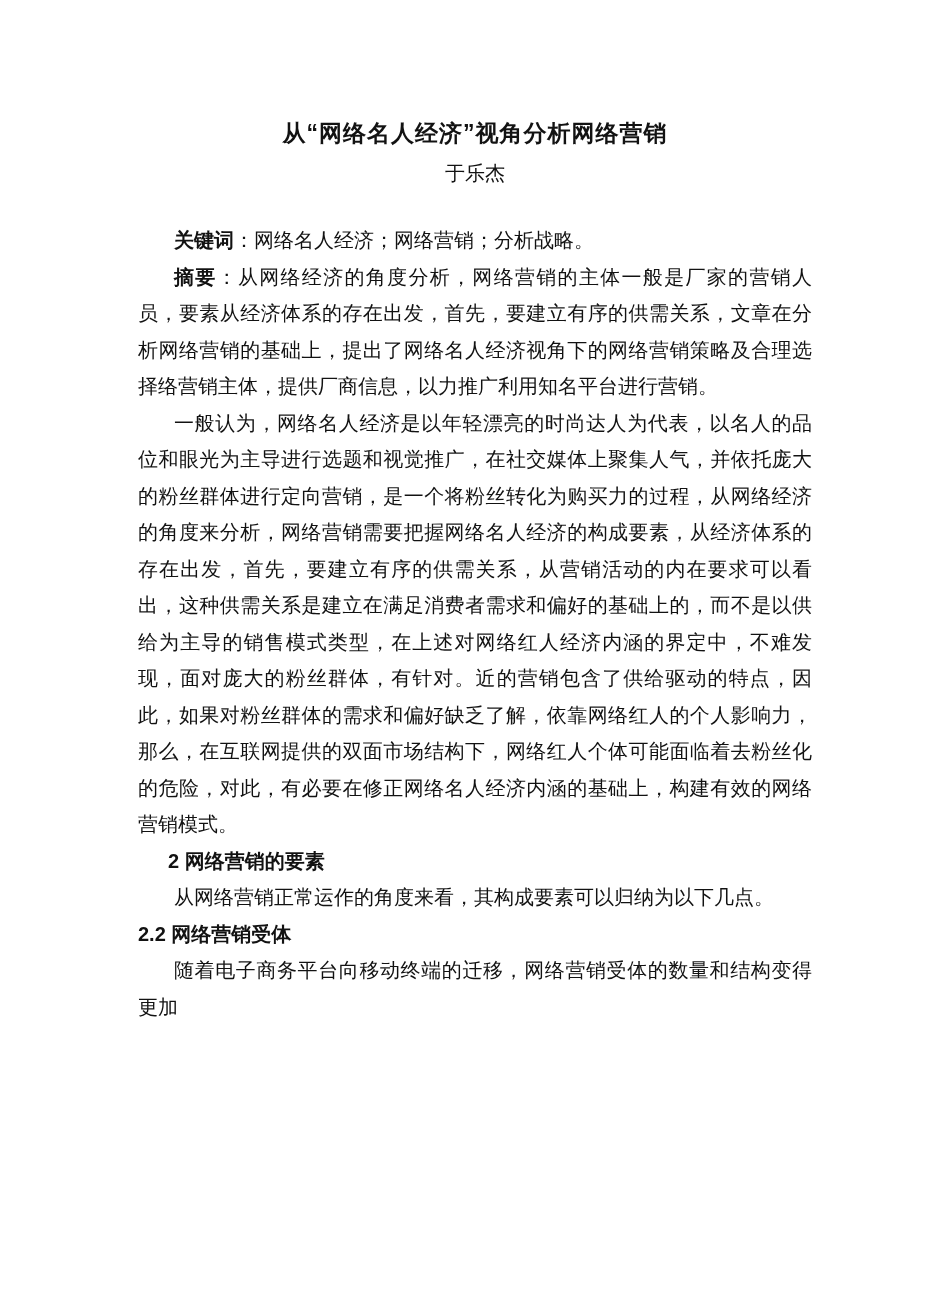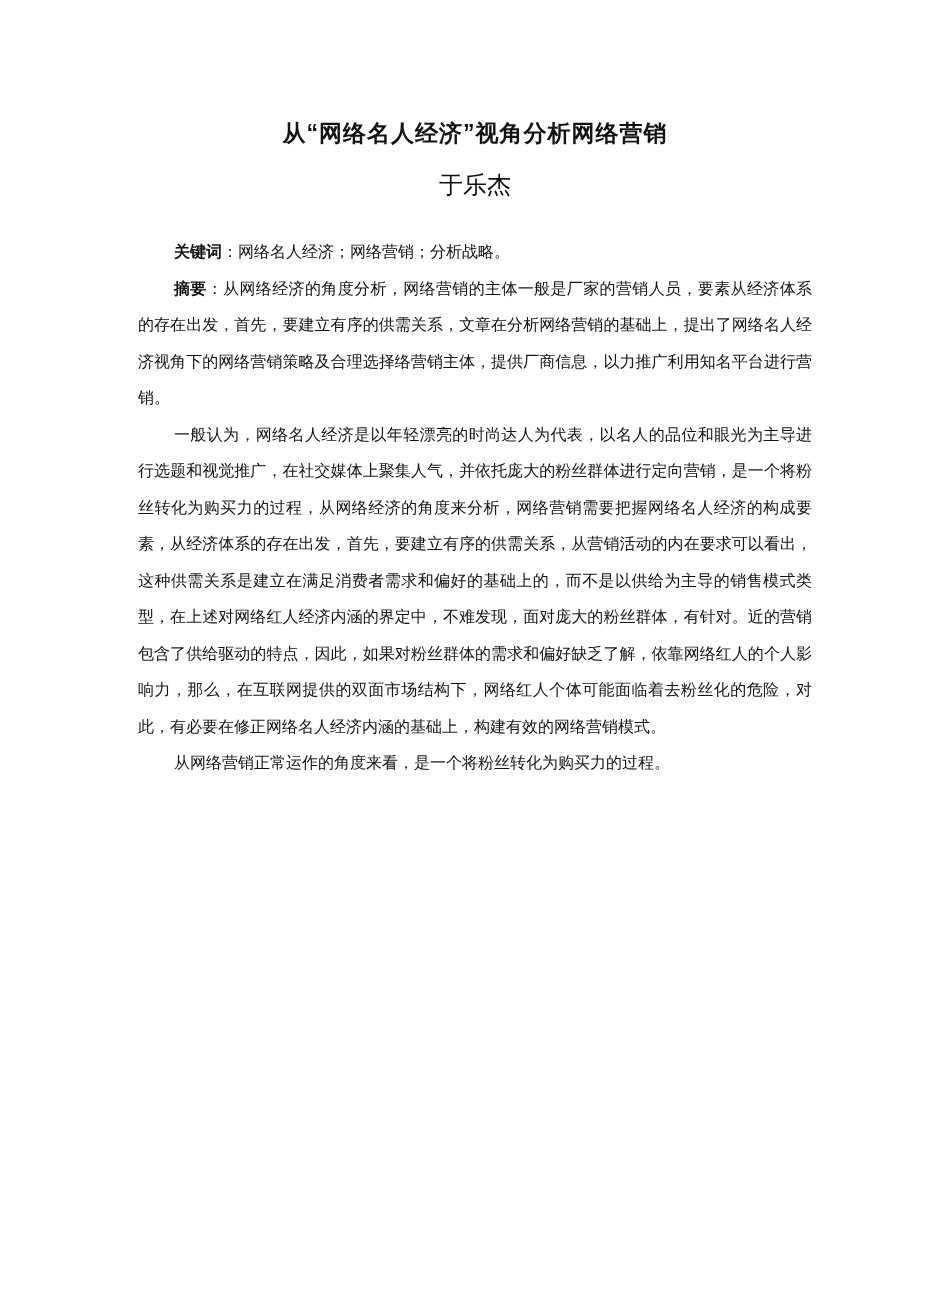--- a/index.html
+++ b/index.html
@@ -30,9 +30,9 @@
   }
   .author {
     text-align: center;
-    font-size: 24px;
+    font-size: 20px;
     line-height: 36px;
-    margin-top: 16px;
+    margin-top: 4px;
     margin-bottom: 31px;
   }
   .doc p, .doc .sec {

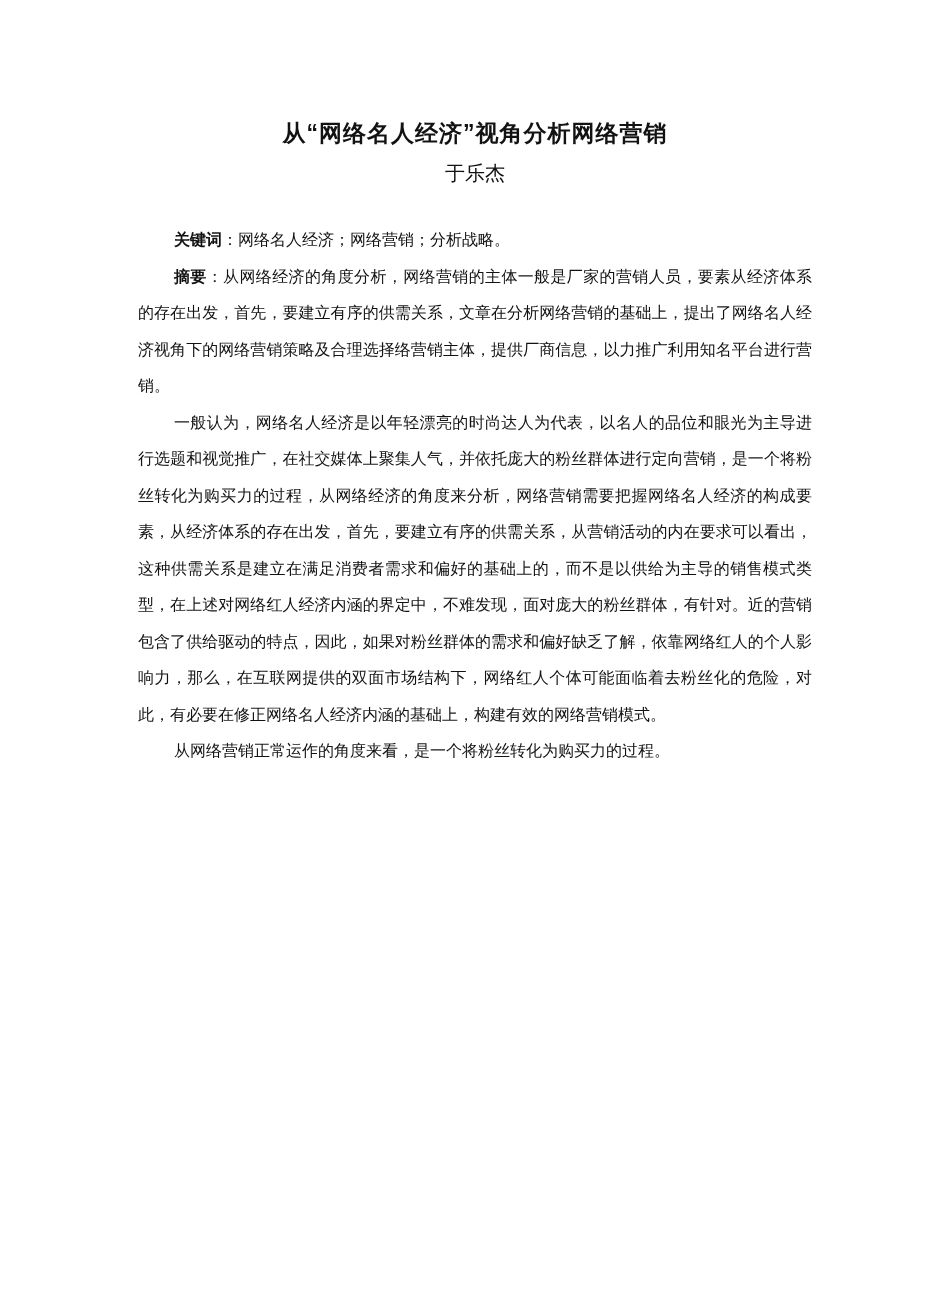--- a/index.html
+++ b/index.html
@@ -37,7 +37,7 @@
   }
   .doc p, .doc .sec {
     margin: 0;
-    font-size: 16px;
+    font-size: 20px;
     line-height: 36.5px;
     text-align: justify;
     text-justify: inter-character;

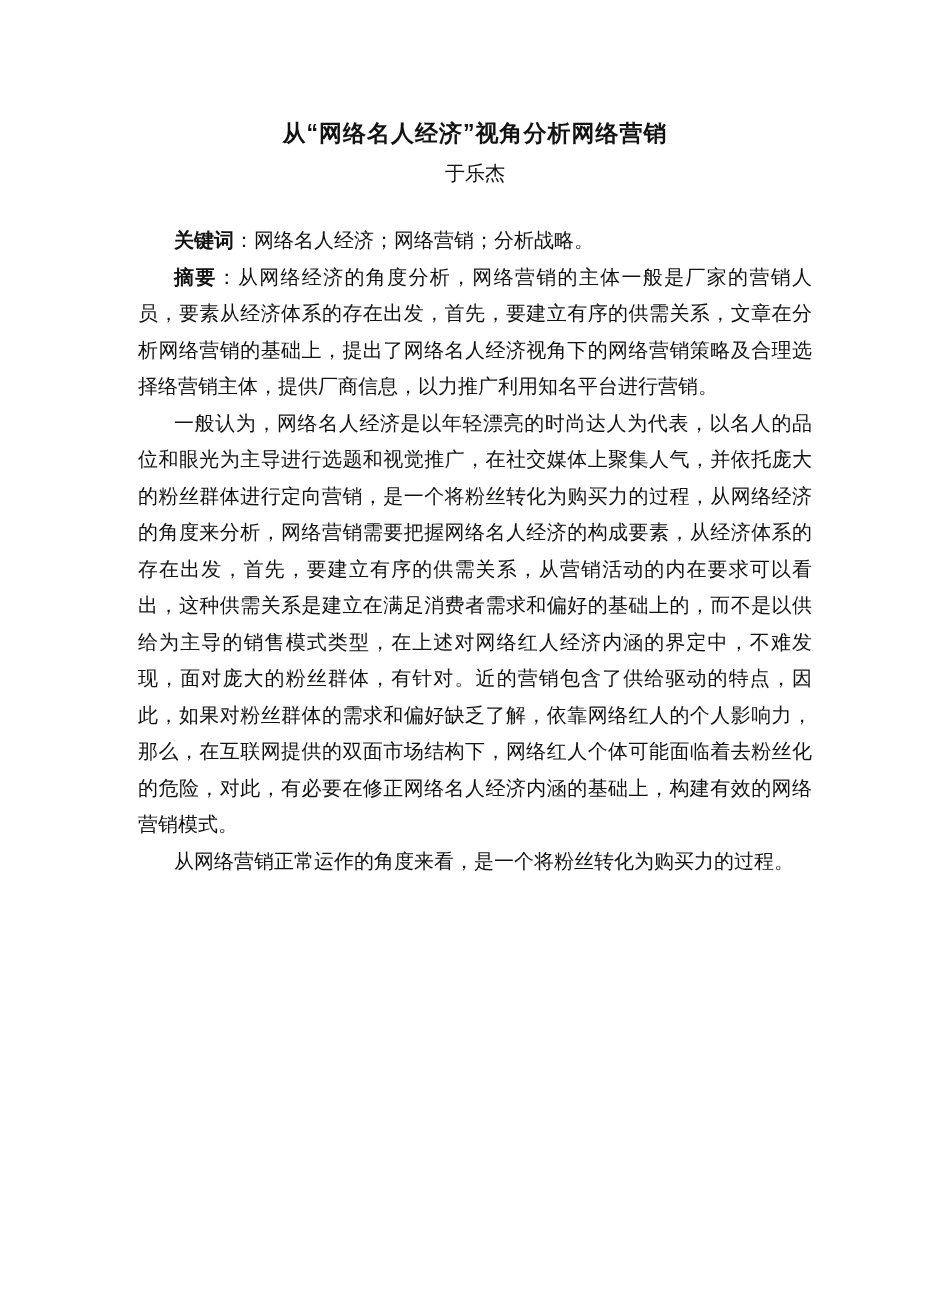--- a/index.html
+++ b/index.html
@@ -74,6 +74,7 @@
 
   <p class="para">一般认为，网络名人经济是以年轻漂亮的时尚达人为代表，以名人的品位和眼光为主导进行选题和视觉推广，在社交媒体上聚集人气，并依托庞大的粉丝群体进行定向营销，是一个将粉丝转化为购买力的过程，从网络经济的角度来分析，网络营销需要把握网络名人经济的构成要素，从经济体系的存在出发，首先，要建立有序的供需关系，从营销活动的内在要求可以看出，这种供需关系是建立在满足消费者需求和偏好的基础上的，而不是以供给为主导的销售模式类型，在上述对网络红人经济内涵的界定中，不难发现，面对庞大的粉丝群体，有针对。近的营销包含了供给驱动的特点，因此，如果对粉丝群体的需求和偏好缺乏了解，依靠网络红人的个人影响力，那么，在互联网提供的双面市场结构下，网络红人个体可能面临着去粉丝化的危险，对此，有必要在修正网络名人经济内涵的基础上，构建有效的网络营销模式。</p>
 
+  <p class="sec">2 网络营销的要素</p>
 
   <p class="para">从网络营销正常运作的角度来看，是一个将粉丝转化为购买力的过程。</p>
 

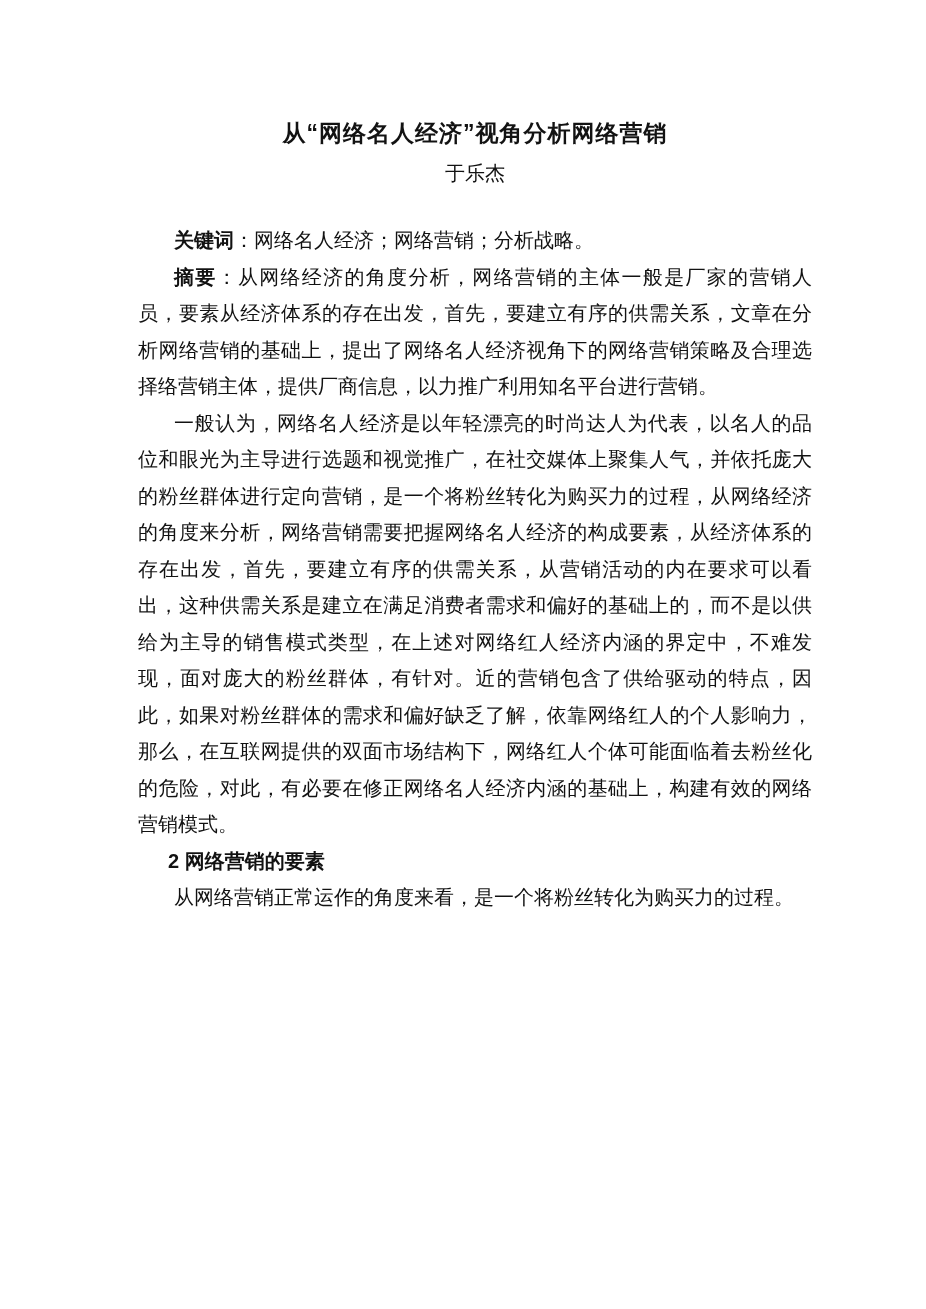--- a/index.html
+++ b/index.html
@@ -76,7 +76,7 @@
 
   <p class="sec">2 网络营销的要素</p>
 
-  <p class="para">从网络营销正常运作的角度来看，是一个将粉丝转化为购买力的过程。</p>
+  <p class="para">从网络营销正常运作的角度来看，其构成要素可以归纳为以下几点。</p>
 
 
 

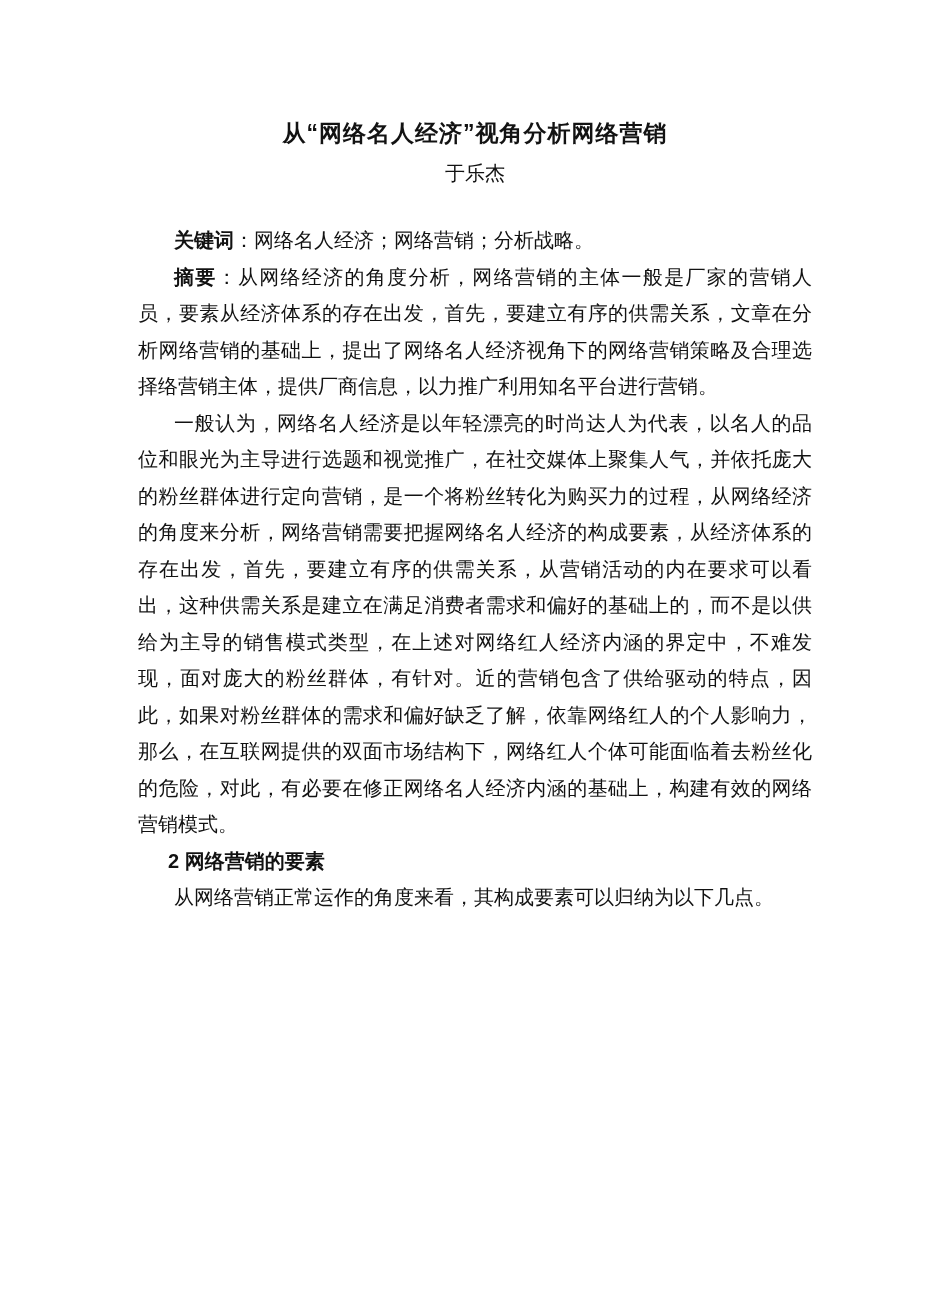--- a/index.html
+++ b/index.html
@@ -80,6 +80,7 @@
 
 
 
+  <p class="sec flush">2.2 网络营销受体</p>
 
 
 </div>

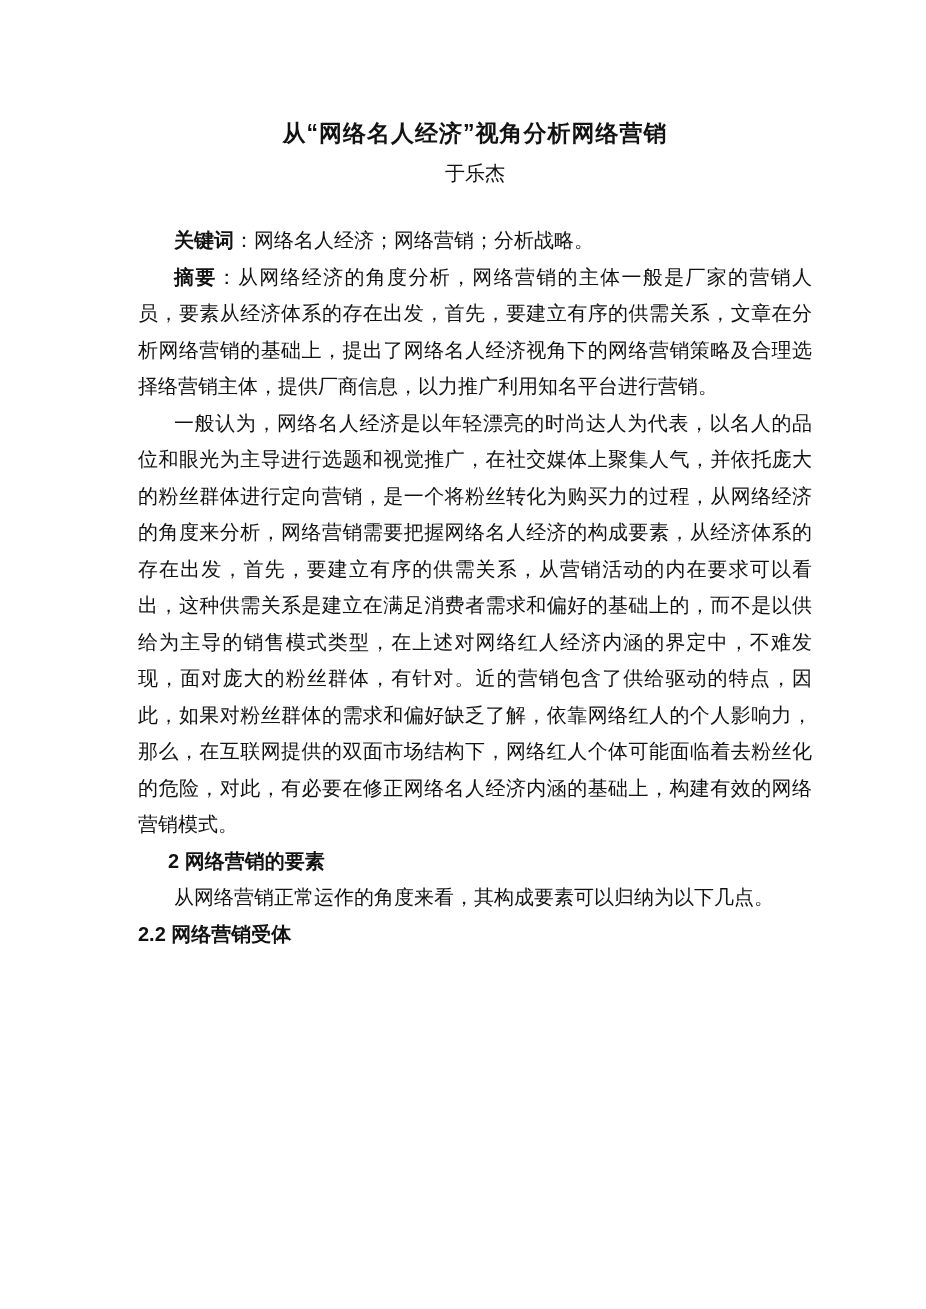--- a/index.html
+++ b/index.html
@@ -82,6 +82,7 @@
 
   <p class="sec flush">2.2 网络营销受体</p>
 
+  <p class="para">随着电子商务平台向移动终端的迁移，网络营销受体的数量和结构变得更加</p>
 
 </div>
 

